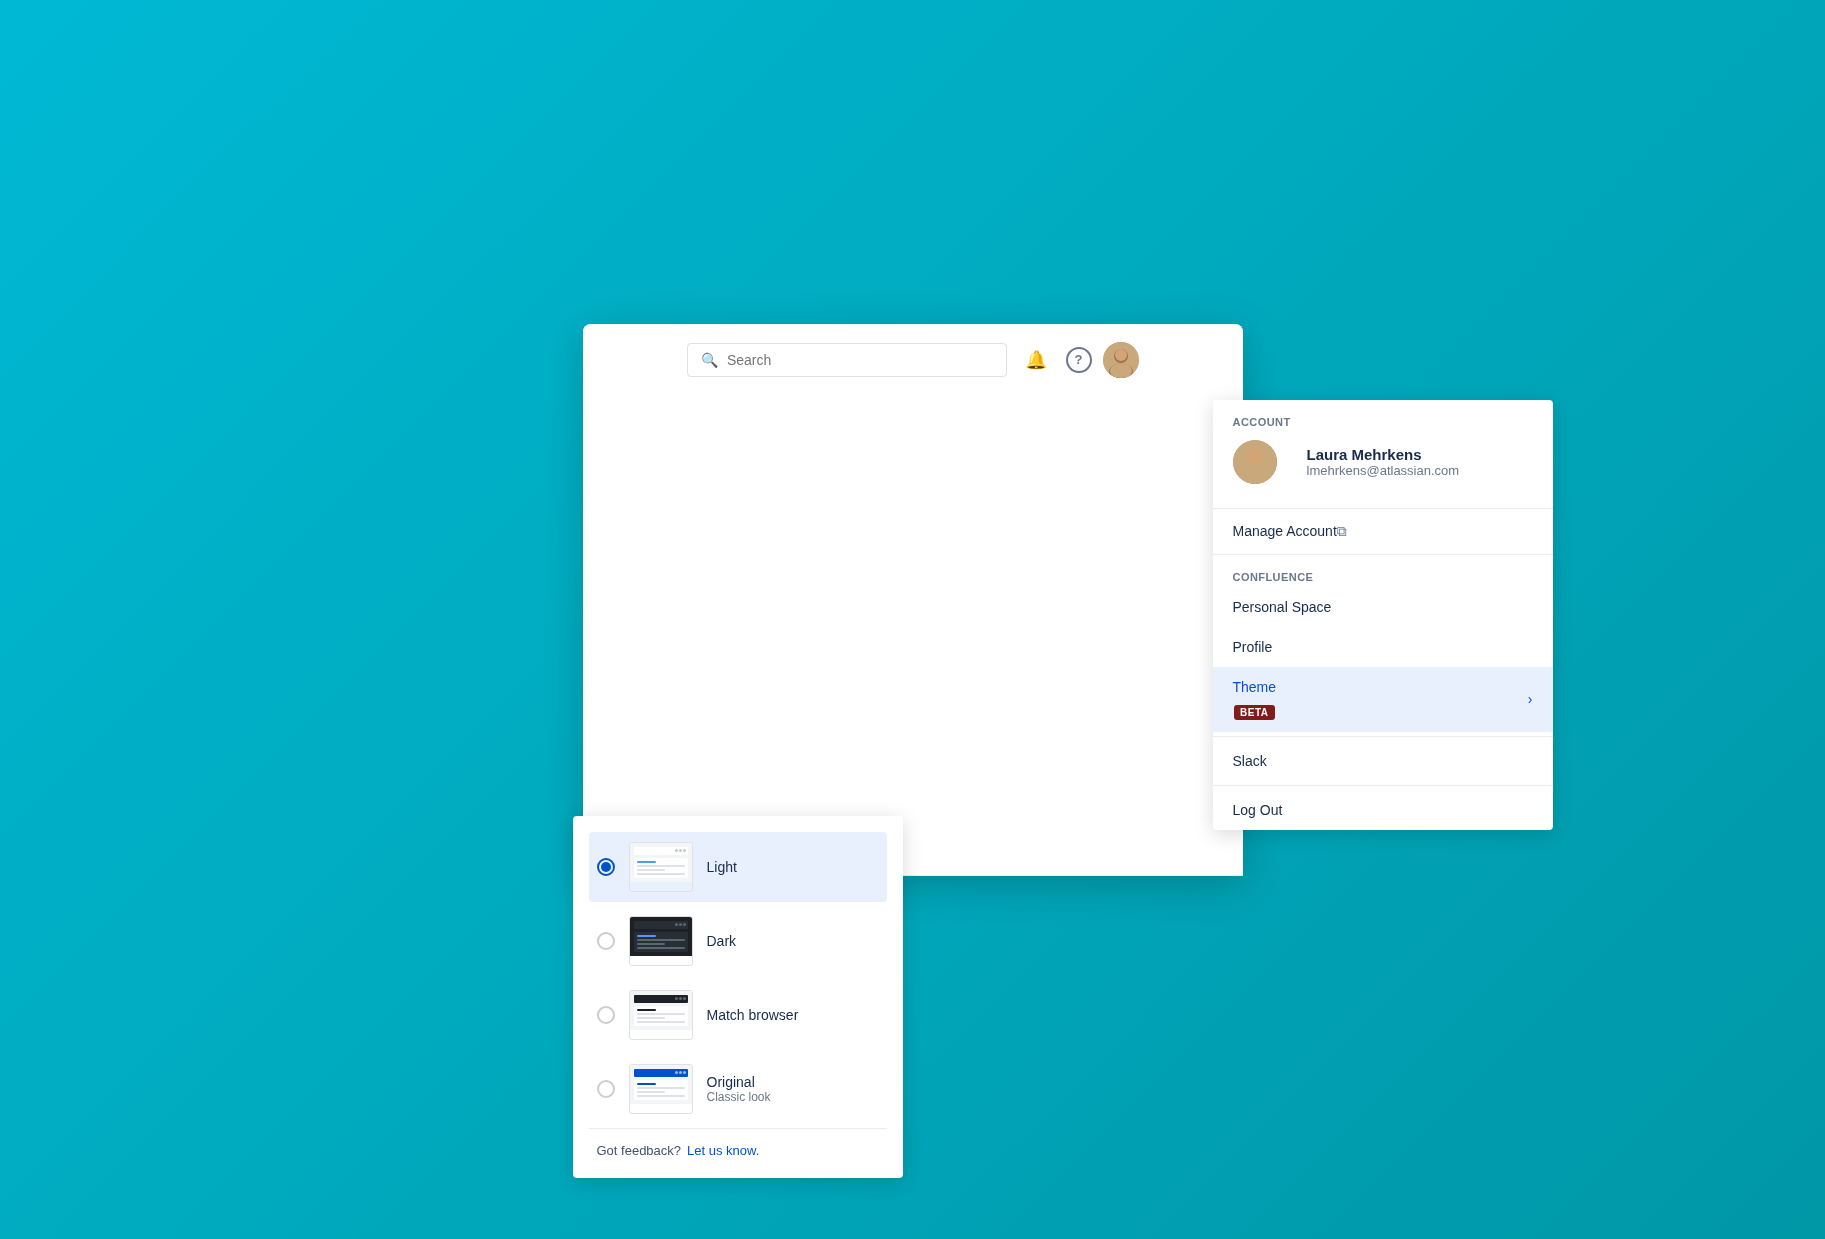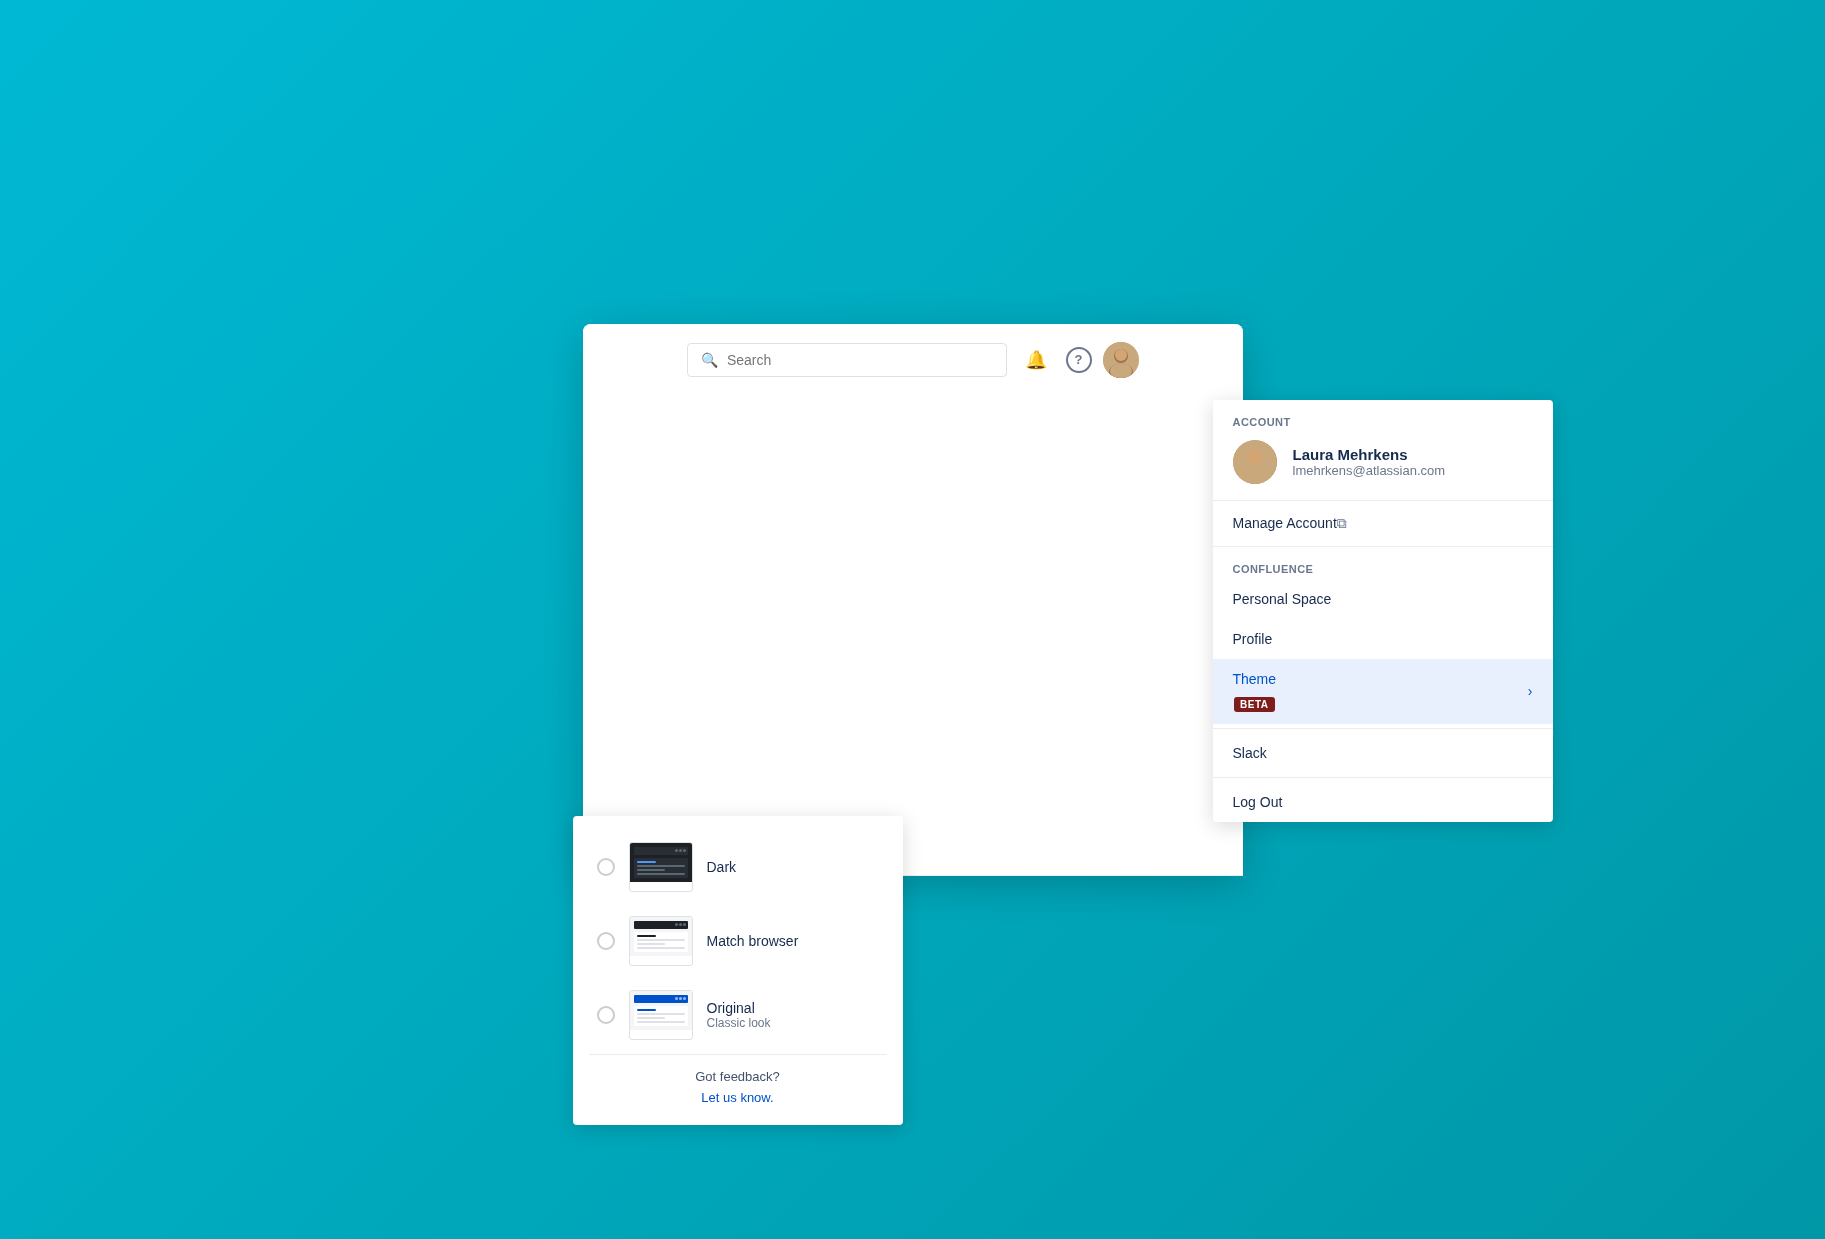--- a/index.html
+++ b/index.html
@@ -125,8 +125,8 @@
     .user-info {
       display: flex;
       align-items: center;
-      gap: 16px;
-      margin-bottom: 16px;
+      gap: 30px;
+      margin-bottom: 24px;
     }
 
     .user-avatar {

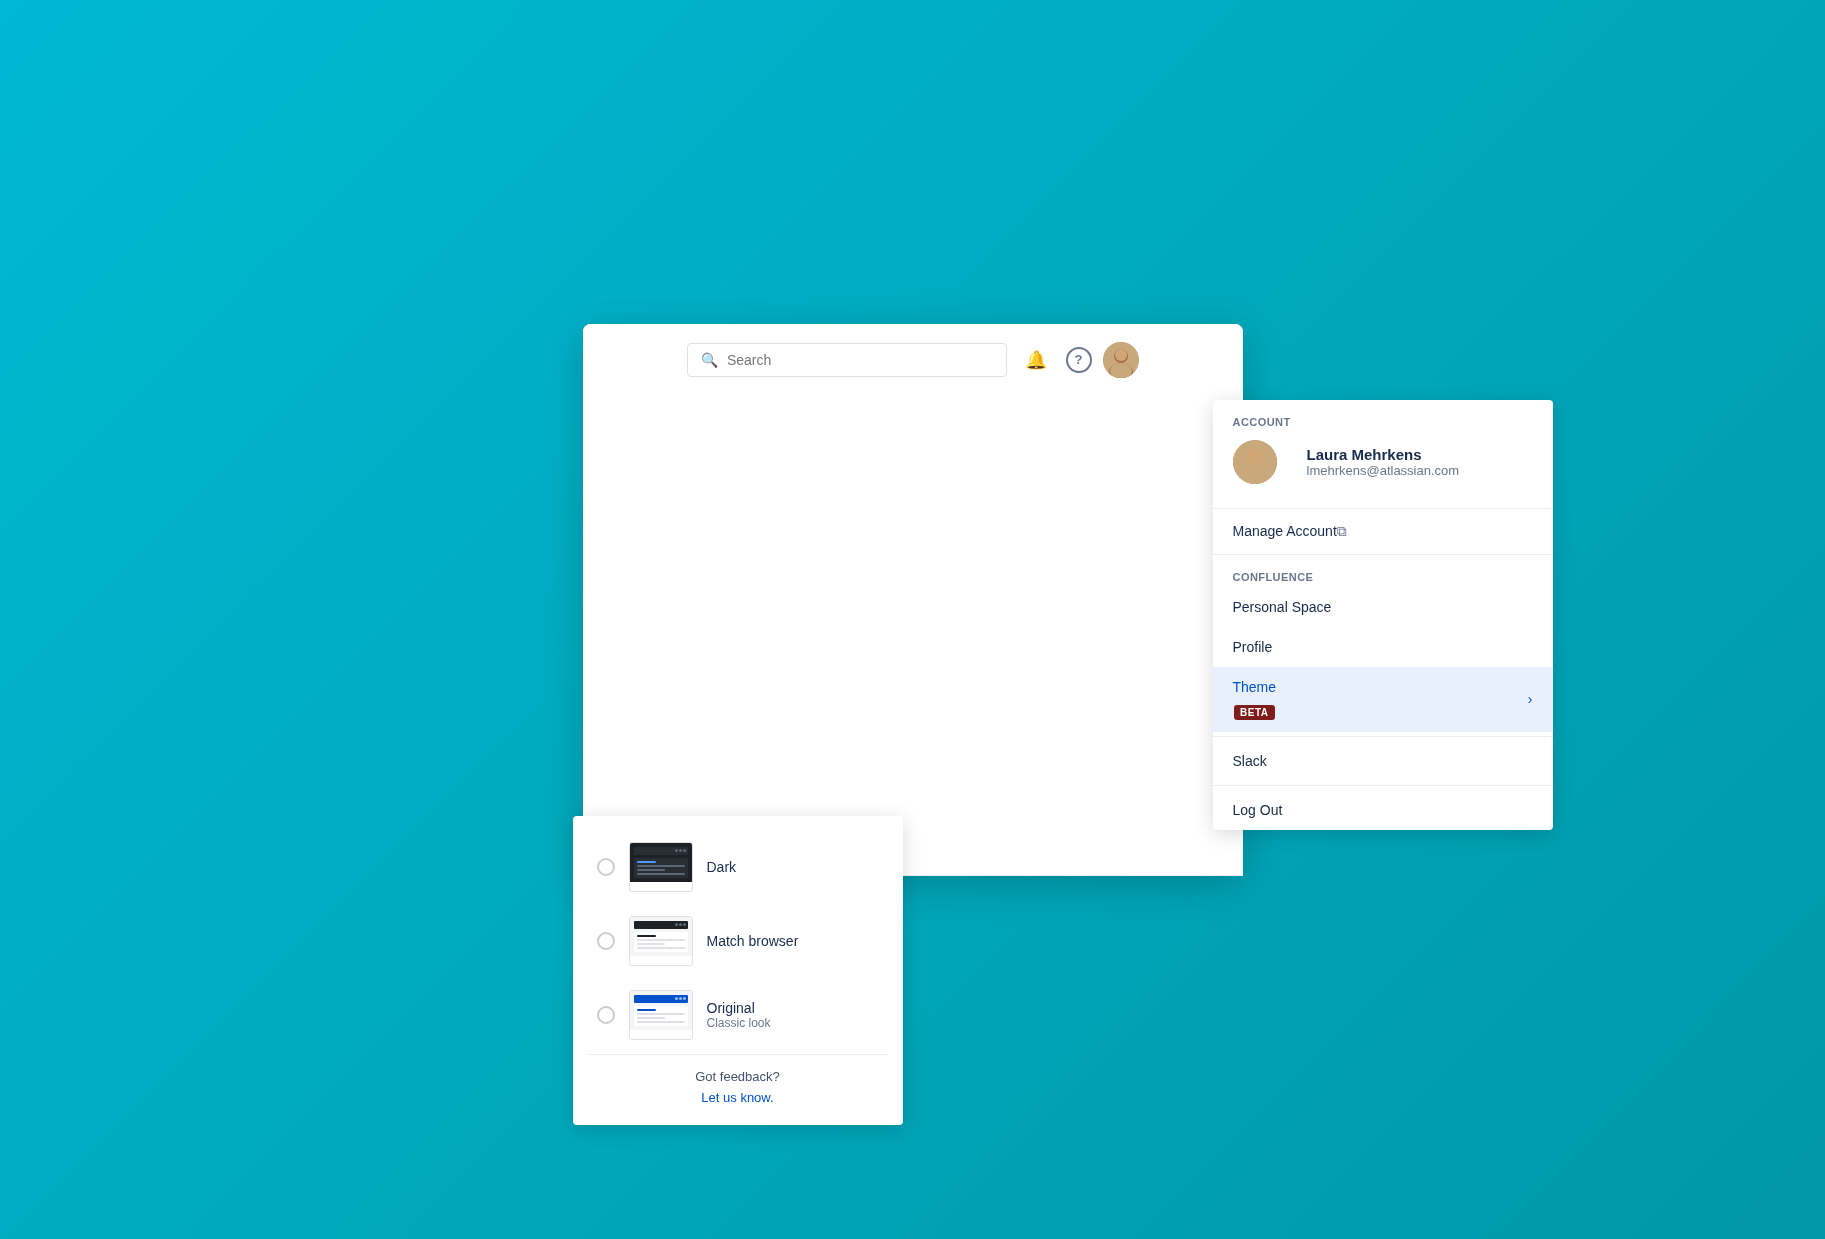--- a/index.html
+++ b/index.html
@@ -584,6 +584,27 @@
 
       <div class="theme-panel">
 
+        <div class="theme-option selected">
+          <div class="theme-radio checked"></div>
+          <div class="theme-thumbnail">
+            <div class="thumb-light">
+              <div class="tl-topbar">
+                <div class="tl-dot"></div>
+                  <div class="tl-dot"></div>
+                  <div class="tl-dot"></div>
+              </div>
+              <div class="tl-content">
+                <div class="tl-line tl-accent"></div>
+                <div class="tl-line"></div>
+                <div class="tl-line short"></div>
+                <div class="tl-line"></div>
+              </div>
+            </div>
+          </div>
+          <div class="theme-label-block">
+            <span class="theme-name">Light</span>
+          </div>
+        </div>
 
         <div class="theme-option">
           <div class="theme-radio"></div>

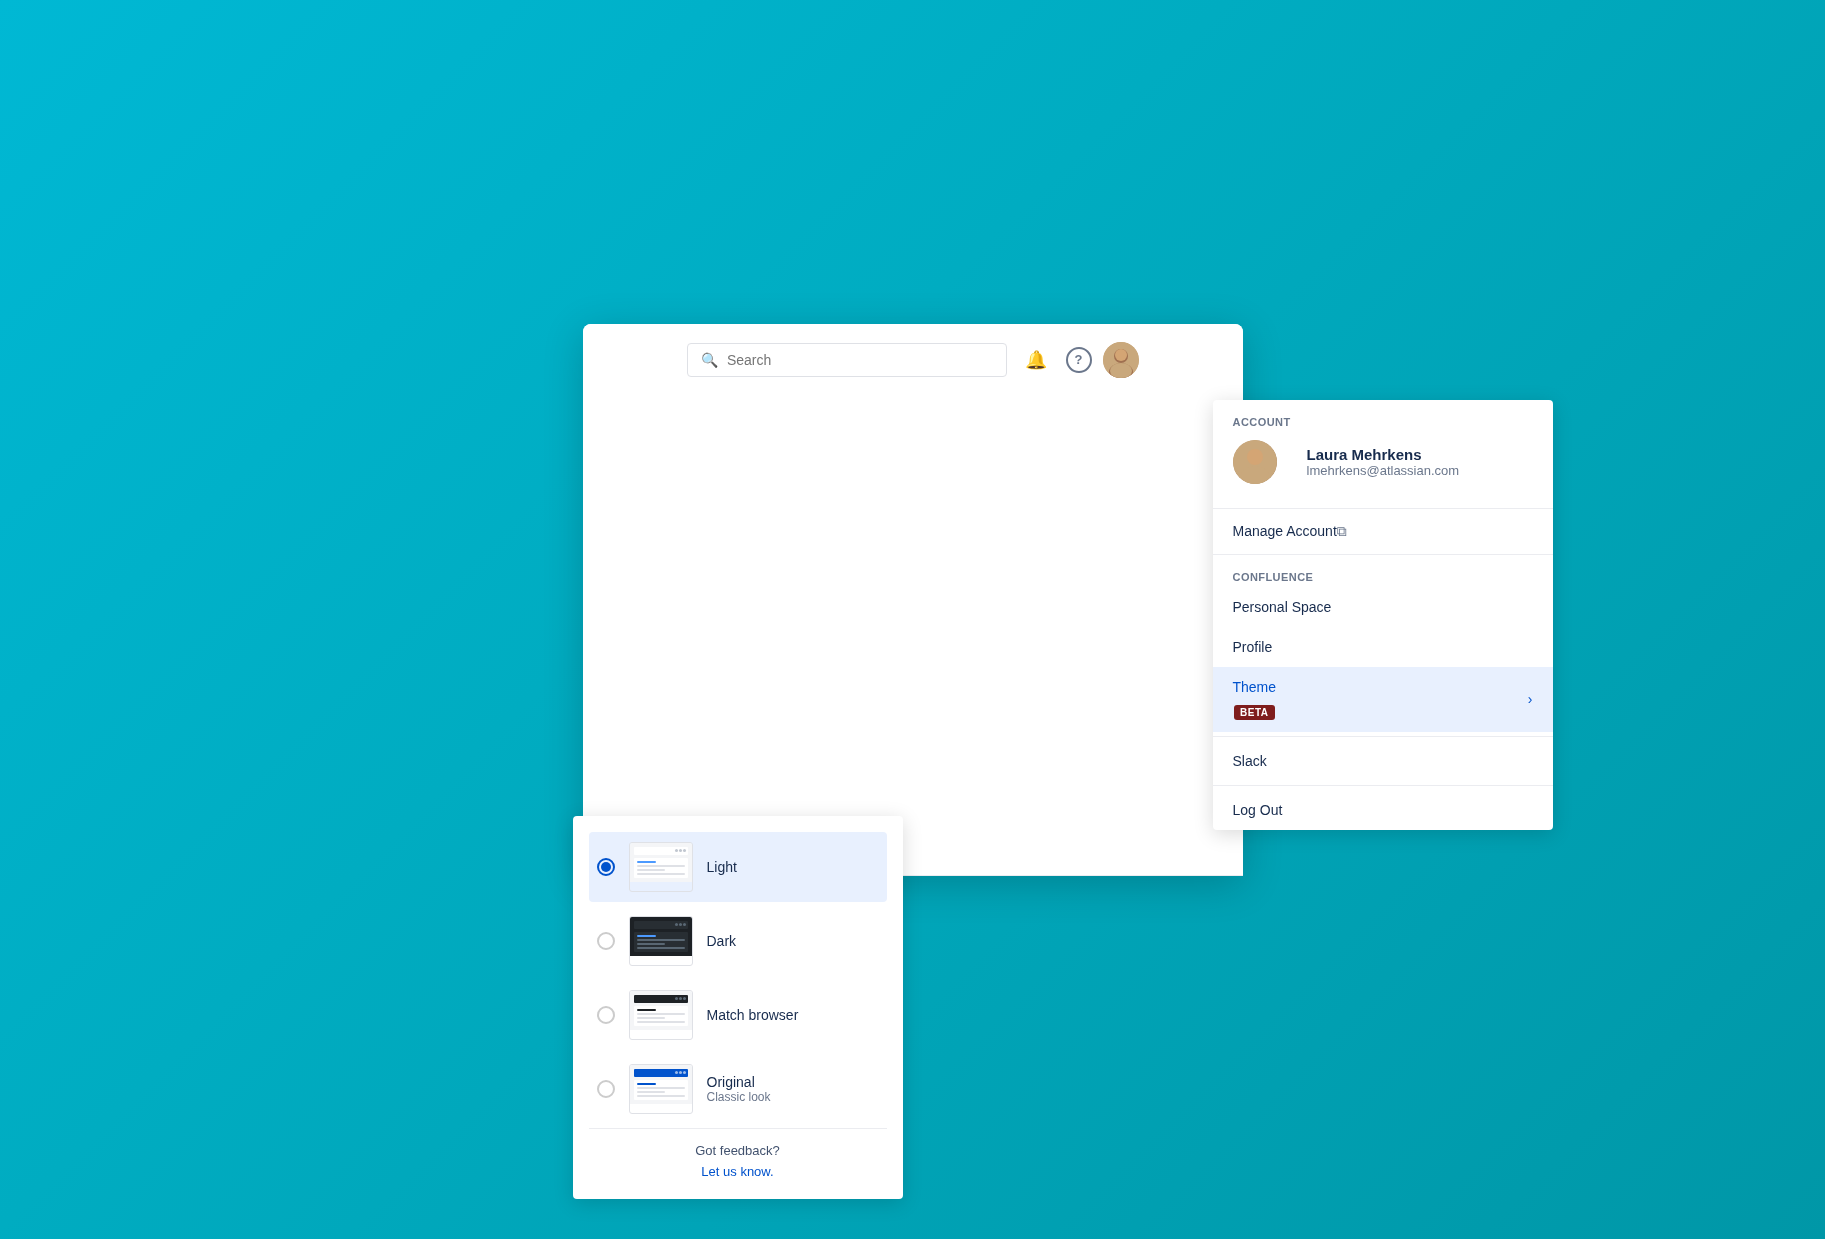--- a/index.html
+++ b/index.html
@@ -462,7 +462,6 @@
       align-items: center;
       gap: 6px;
       font-size: 13px;
-      flex-direction: column;
     }
 
     .feedback-text {

